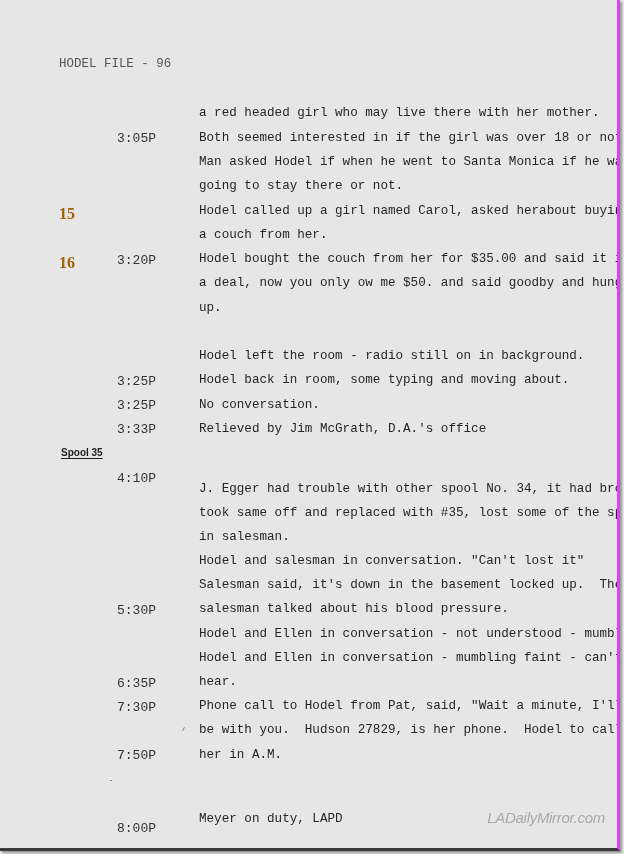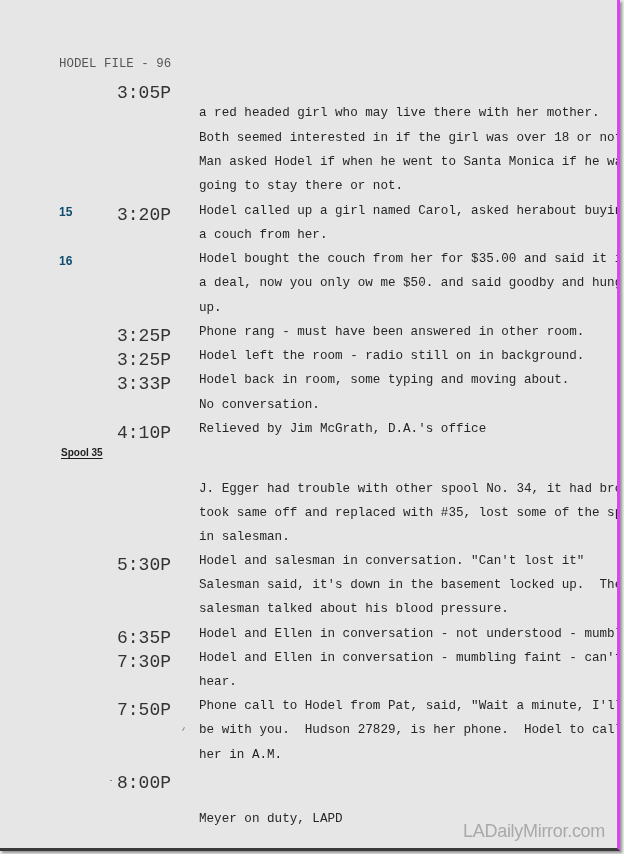--- a/index.html
+++ b/index.html
@@ -50,9 +50,10 @@
       position: absolute;
       left: 117px;
       font-family: "Liberation Mono", "DejaVu Sans Mono", monospace;
-      font-size: 18px;
+      font-size: 13px;
       color: #333;
       white-space: pre;
+      margin-top: 48px;
     }
     .line {
       position: absolute;

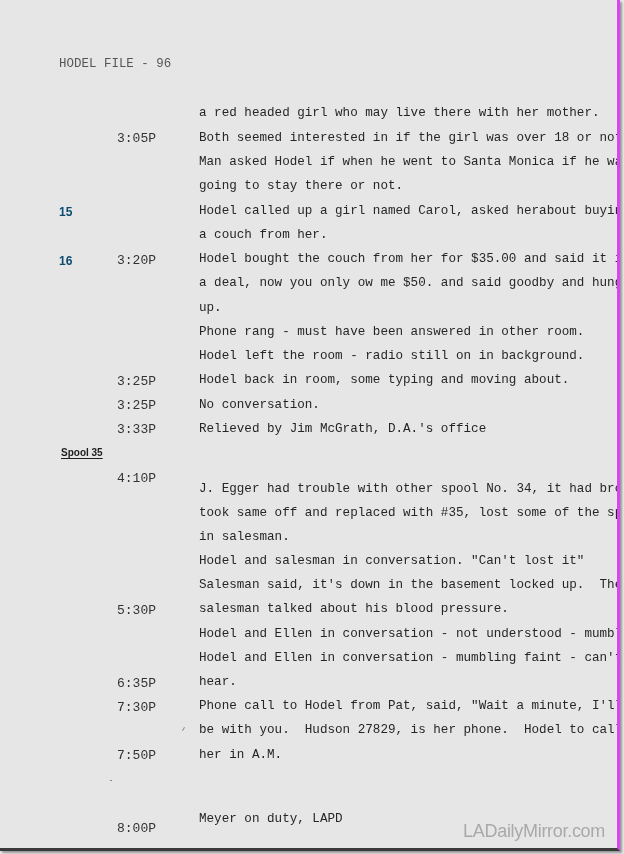--- a/index.html
+++ b/index.html
@@ -41,10 +41,10 @@
     }
     .margin-num {
       position: absolute;
-      font-family: Liberation Sans, sans-serif;
+      font-family: Liberation Serif, serif;
       font-weight: bold;
-      font-size: 12px;
-      color: #0c4a6e;
+      font-size: 16px;
+      color: #a16207;
     }
     .time {
       position: absolute;

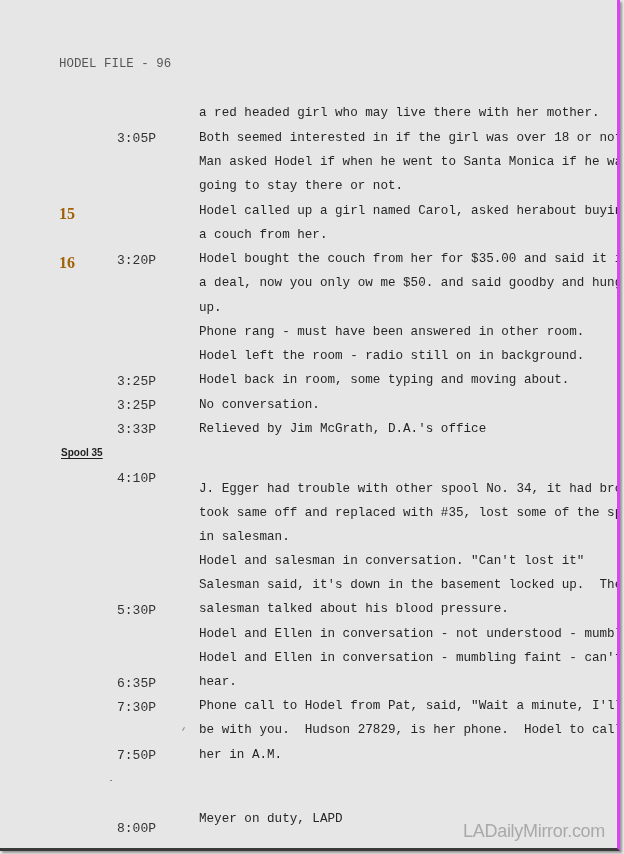--- a/index.html
+++ b/index.html
@@ -113,7 +113,6 @@
   <div class="line" style="top:301px">up.</div>
 
   <div class="time" style="top:326px">3:25P</div>
-  <div class="line" style="top:325px">Phone rang - must have been answered in other room.</div>
 
   <div class="time" style="top:350px">3:25P</div>
   <div class="line" style="top:349px">Hodel left the room - radio still on in background.</div>

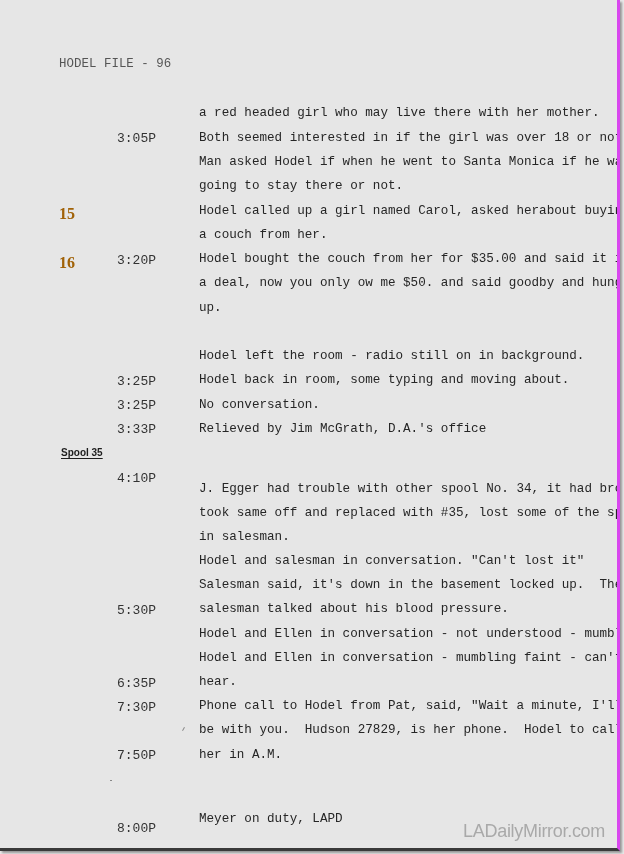--- a/index.html
+++ b/index.html
@@ -76,11 +76,12 @@
     .watermark {
       position: absolute;
       right: 12px;
-      bottom: 6px;
+      bottom: 22px;
       font-family: "Liberation Sans", "DejaVu Sans", sans-serif;
-      font-size: 18px;
+      font-size: 15px;
       color: #a9a9a9;
       letter-spacing: -0.3px;
+      font-style: italic;
     }
     .speck {
       position: absolute;

